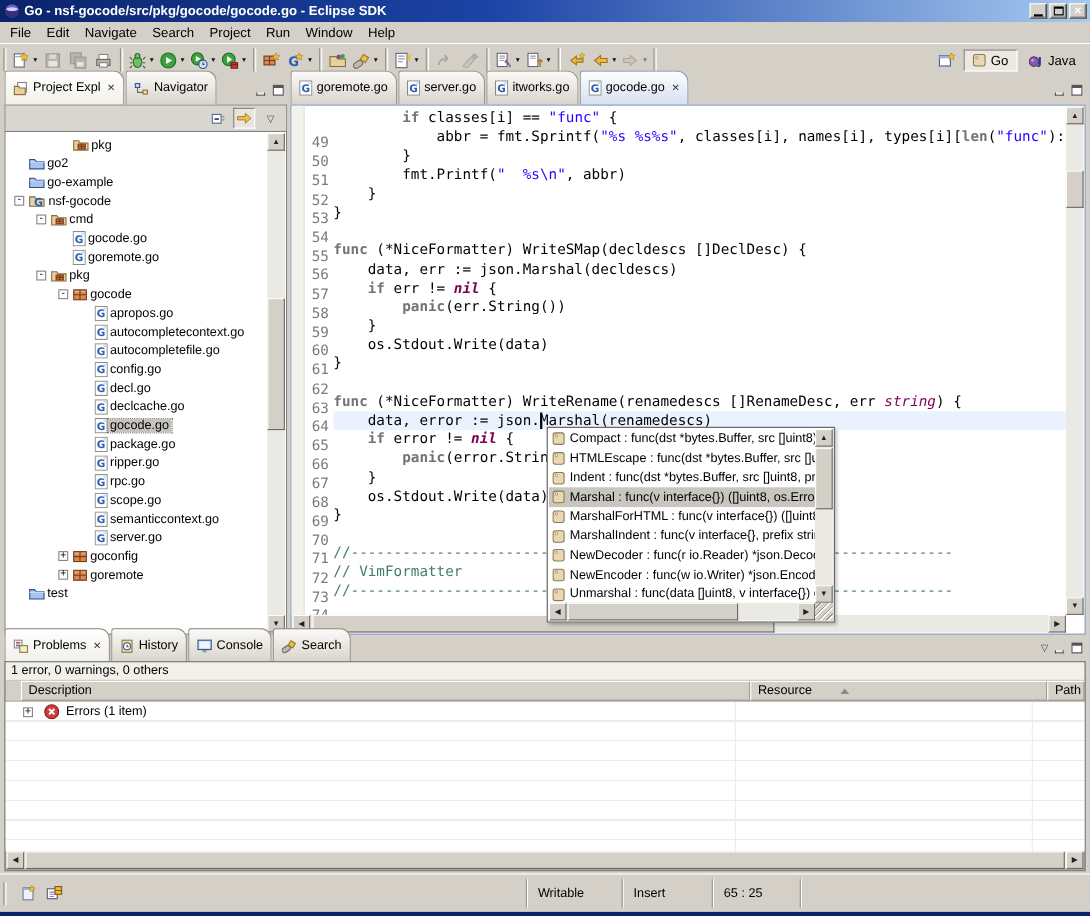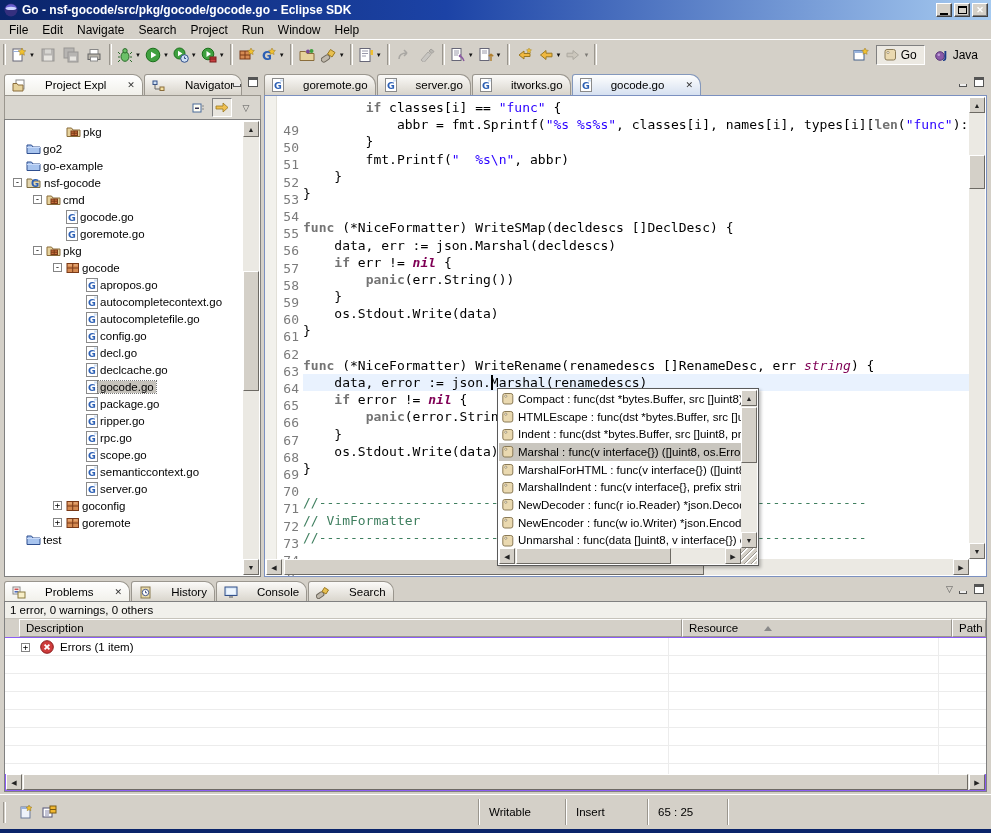--- a/index.html
+++ b/index.html
@@ -47,7 +47,7 @@
 
   
   .vtabs { display:flex; align-items:flex-end; height:23px; position:relative; }
-  .vtab { display:flex; align-items:center; gap:19px; height:21px; padding:0 7px;
+  .vtab { display:flex; align-items:center; gap:4px; height:31px; padding:0 7px;
     font-size:11.5px; border:1px solid #9a968e; border-bottom:none;
     border-radius:3px 10px 0 0;
     background:linear-gradient(#fbfaf8,#d8d4cb); margin-right:1px; white-space:nowrap; }

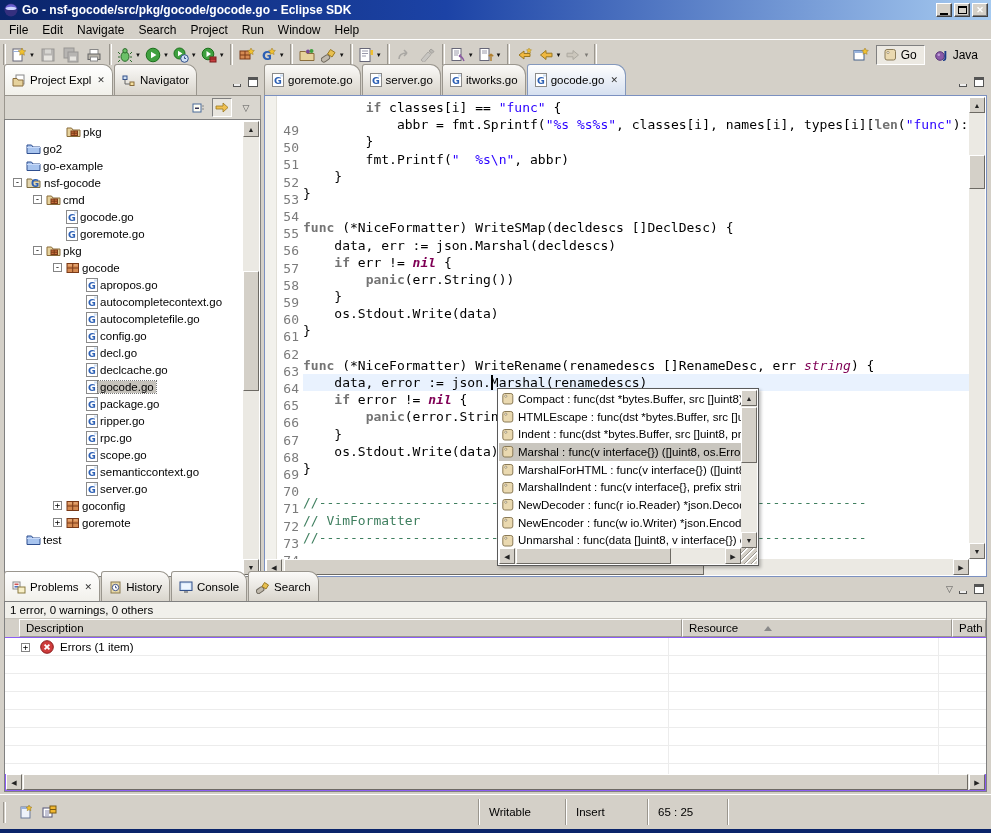--- a/index.html
+++ b/index.html
@@ -124,7 +124,7 @@
   
   .bottom-panel { position:absolute; left:4px; top:579px; right:4px; height:213px; }
   .bp-body { position:absolute; top:22px; left:0; right:0; bottom:0;
-    border:1px solid #808080; background:#8b5cf6; overflow:hidden; }
+    border:1px solid #808080; background:#a3a3a3; overflow:hidden; }
   .summary { height:17px; background:#f1f0eb; border-bottom:1px solid #c6c3bb;
     display:flex; align-items:center; padding-left:5px; }
   .thead { height:18px; display:flex; background:#d4d0c8;padding-left:14px; }

